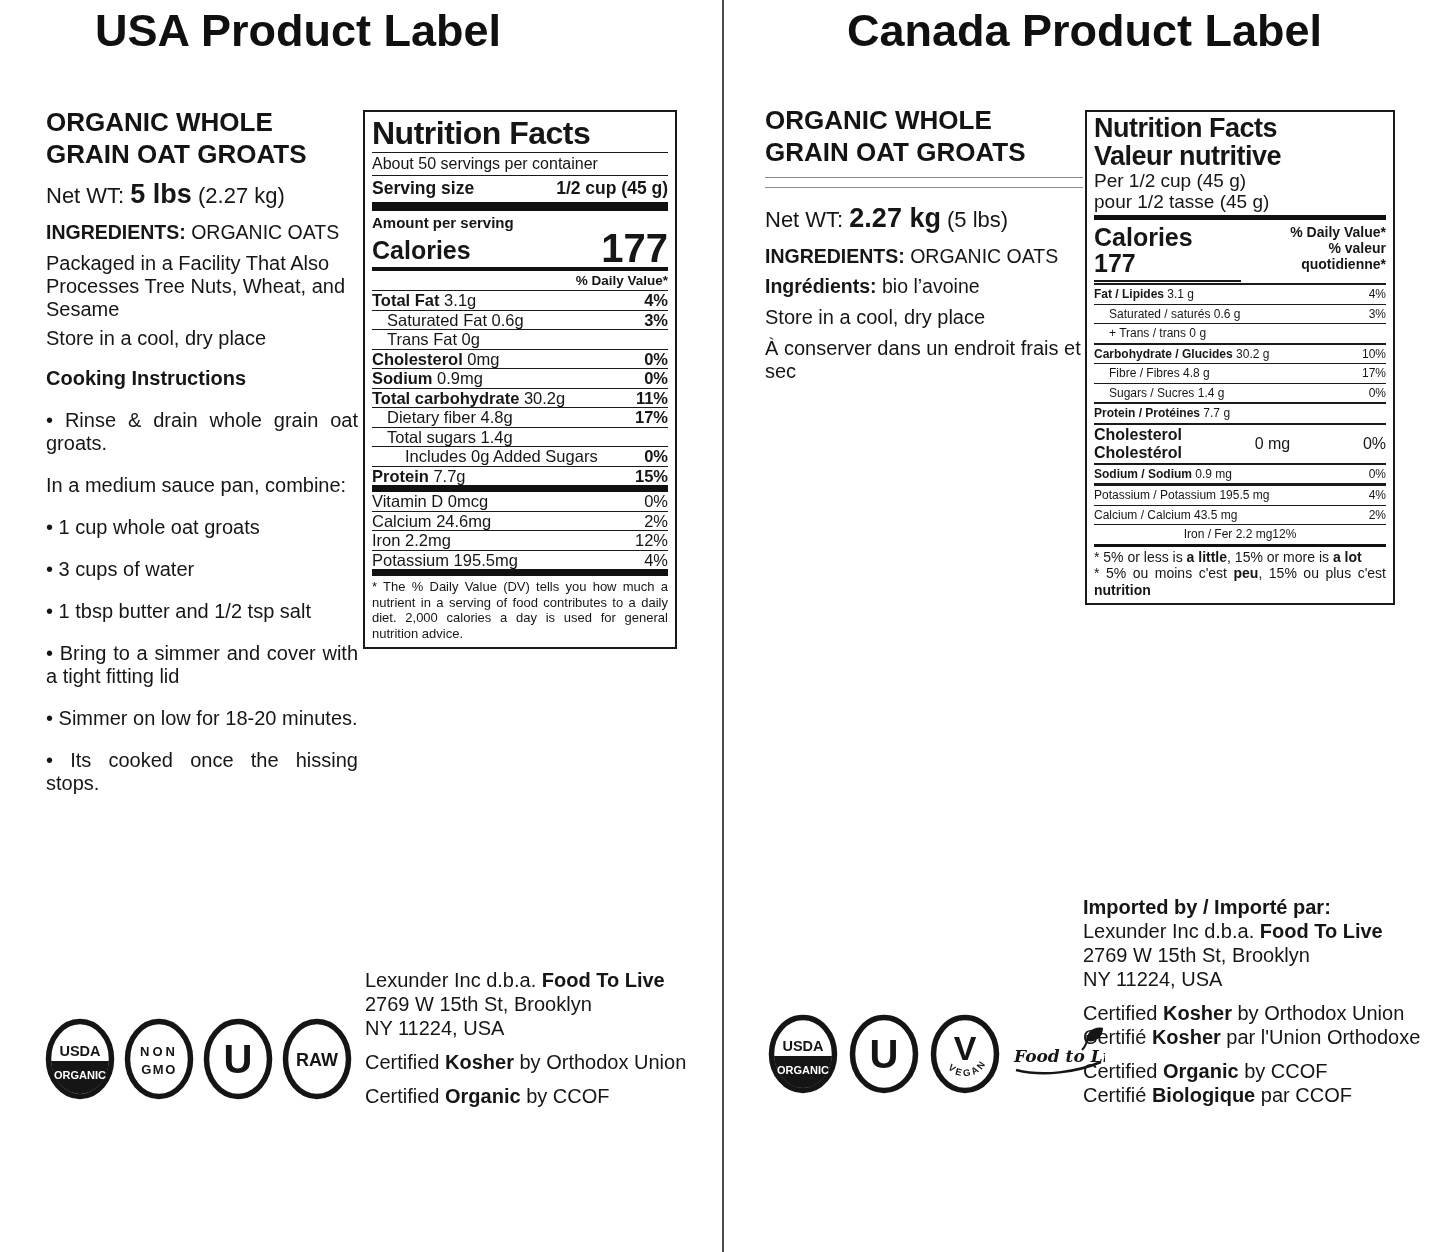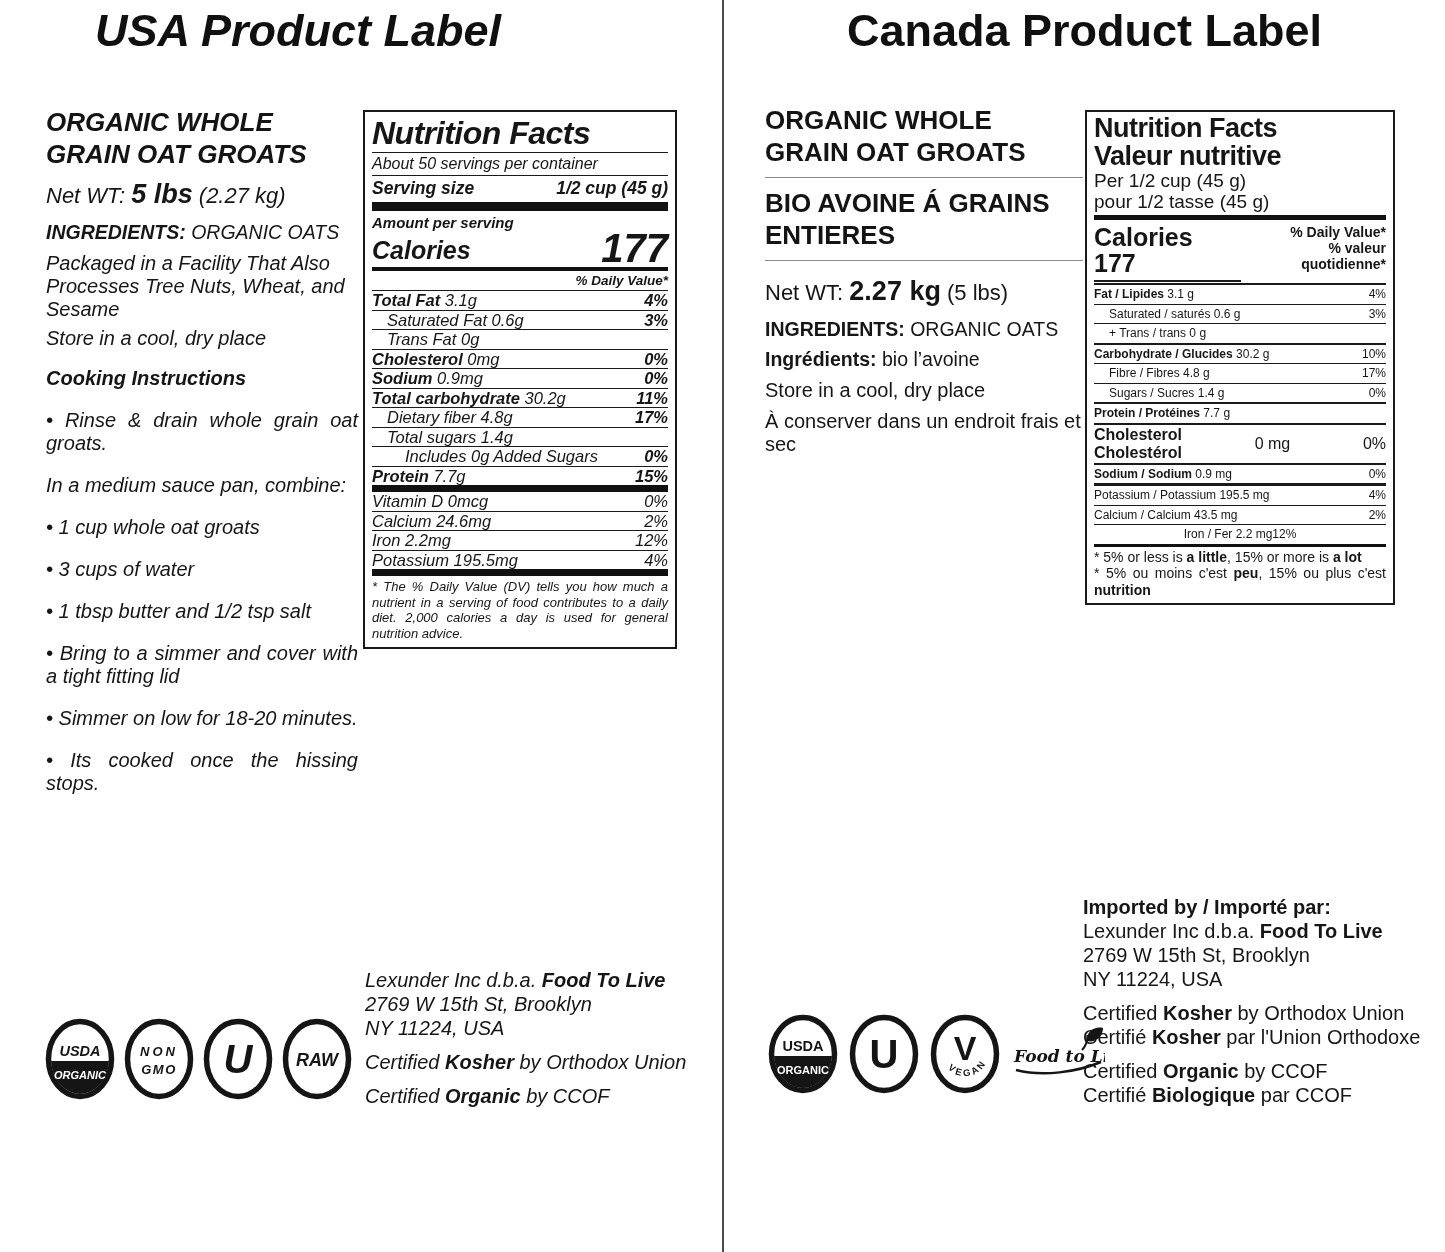--- a/index.html
+++ b/index.html
@@ -9,7 +9,7 @@
     font-family:"Liberation Sans", sans-serif; color:#161616;
   }
   .half { position:absolute; top:0; height:1252px; }
-  .usa-half { left:0; width:596px;font-style:italic; }
+  .usa-half { left:0; width:596px; }
   .ca-half  { left:724px; width:721px; }
   .vdivider { position:absolute; left:722px; top:0; width:2px; height:1252px; background:#4d4d4d; }
 

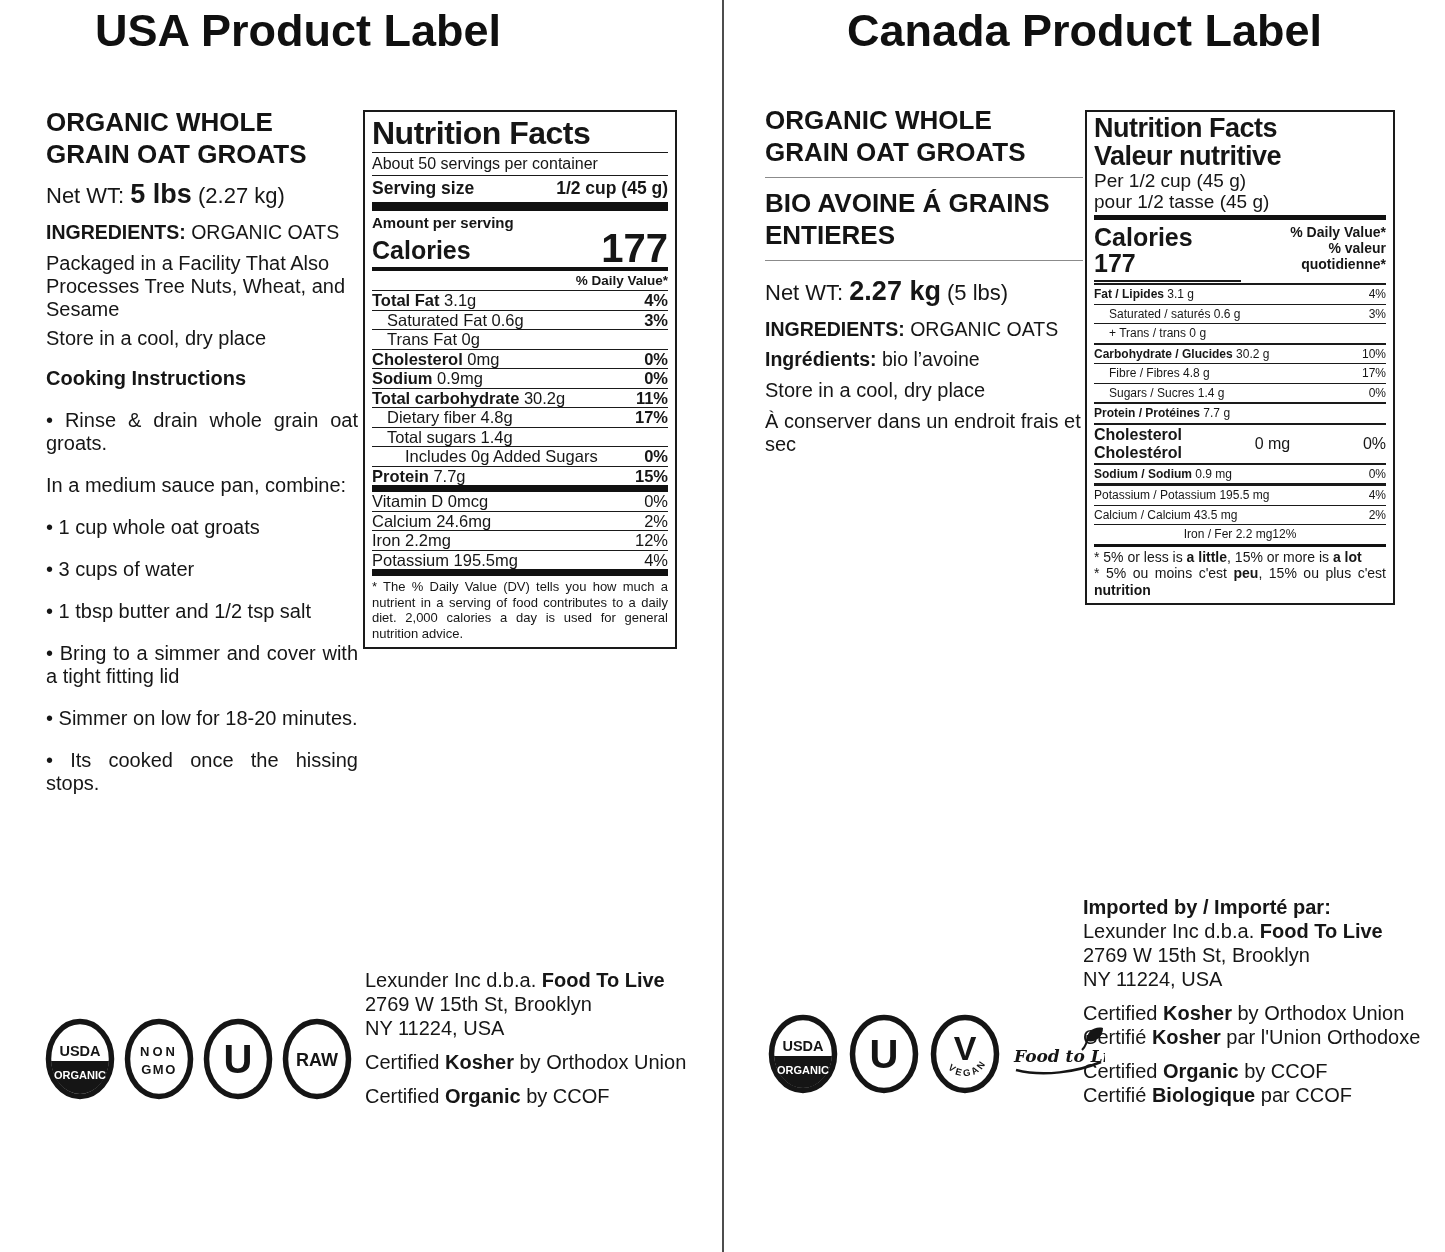--- a/index.html
+++ b/index.html
@@ -243,10 +243,6 @@
       <div>GRAIN OAT GROATS</div>
     </div>
     <hr class="sep-line">
-    <div class="prod-name">
-      <div>BIO AVOINE Á GRAINS</div>
-      <div>ENTIERES</div>
-    </div>
     <hr class="sep-line">
     <div class="netwt netwt-ca"><span>Net WT: </span><b>2.27 kg</b><span> (5 lbs)</span></div>
     <div class="ingr"><b>INGREDIENTS:</b><span> ORGANIC OATS</span></div>

